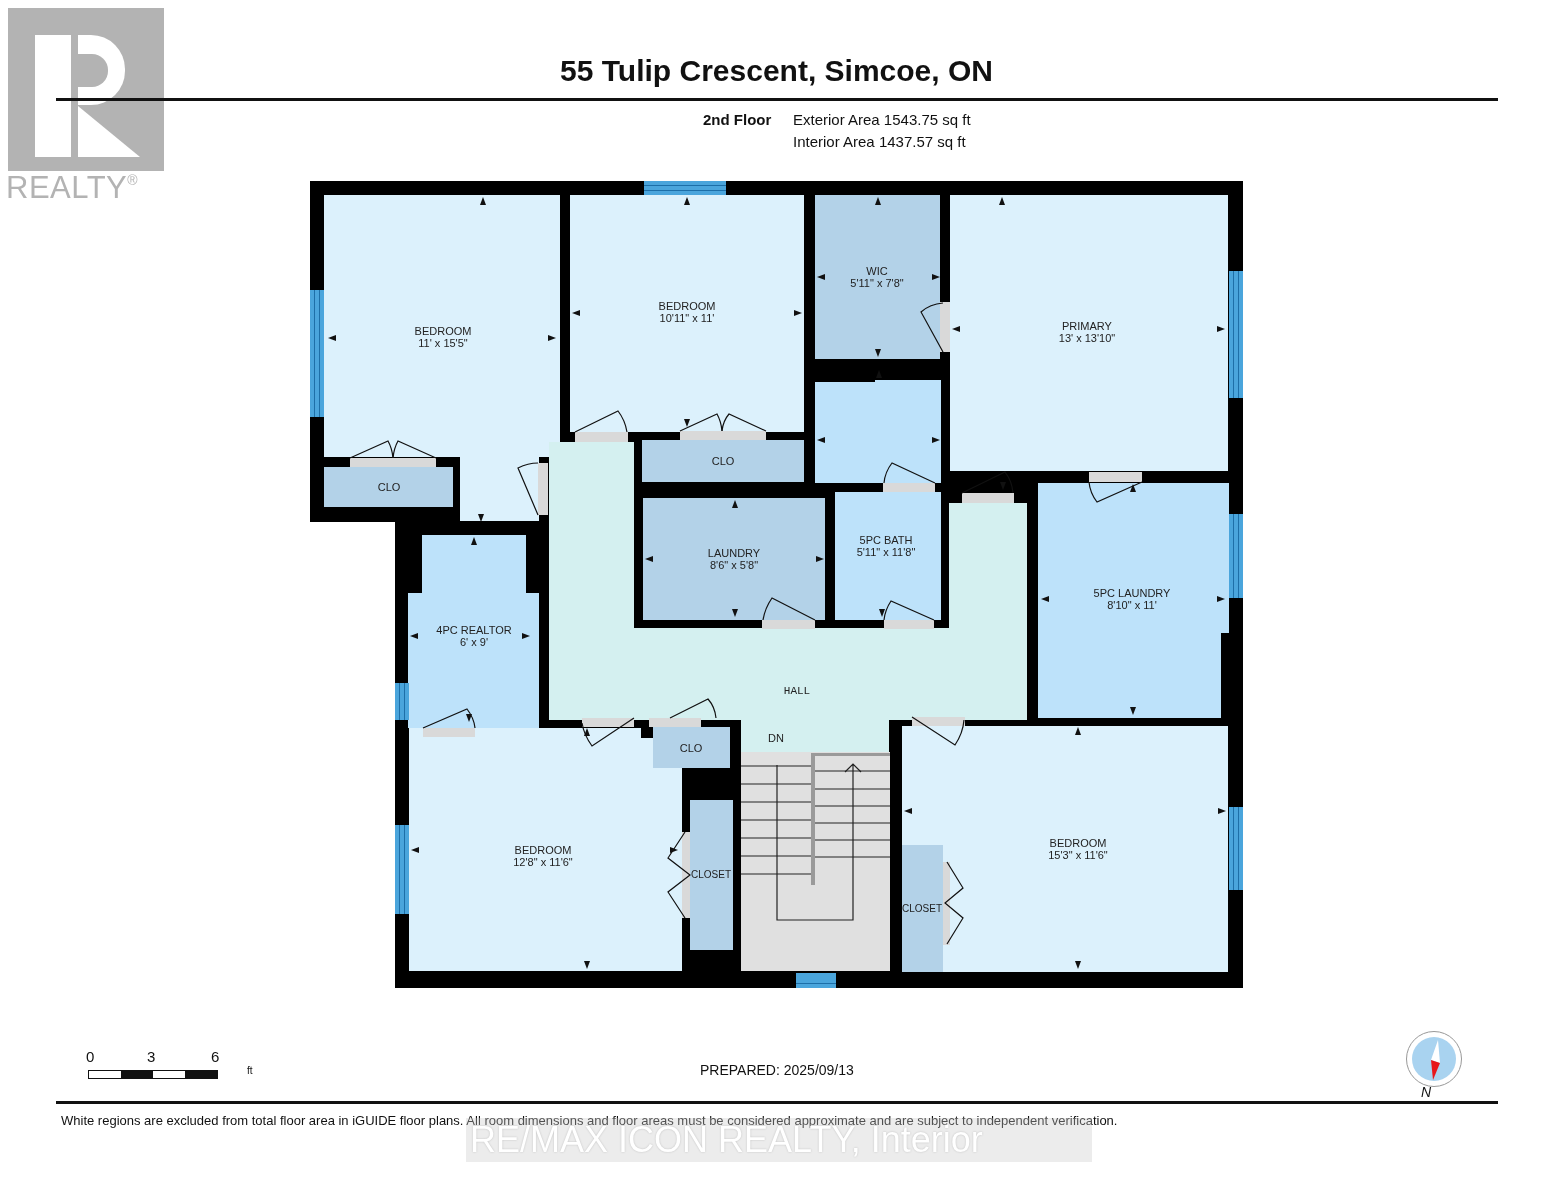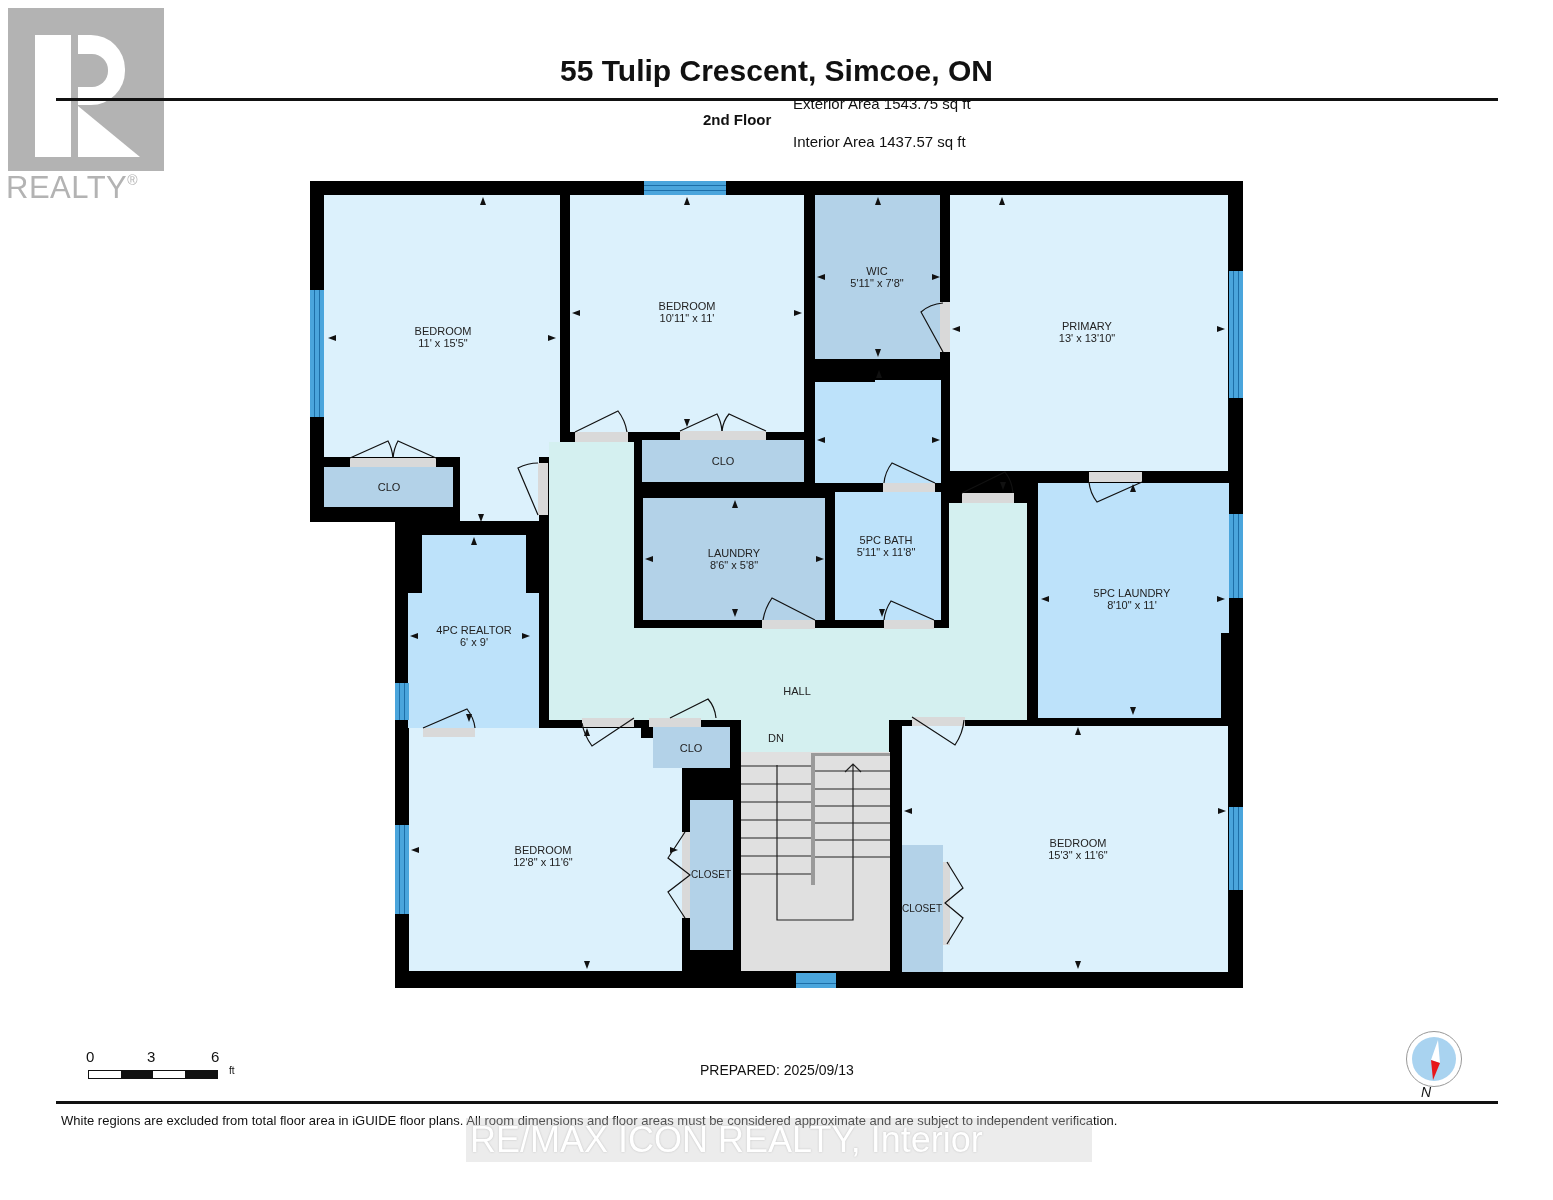--- a/index.html
+++ b/index.html
@@ -73,7 +73,7 @@
 <div class="abs title">55 Tulip Crescent, Simcoe, ON</div>
 <div class="abs rule" style="left:56px; top:98px; width:1442px;"></div>
 <div class="abs floor-label">2nd Floor</div>
-<div class="abs area-line" style="top:95px;">Exterior Area 1543.75 sq ft</div>
+<div class="abs area-line" style="top:111px;">Exterior Area 1543.75 sq ft</div>
 <div class="abs area-line" style="top:133px;">Interior Area 1437.57 sq ft</div>
 
 <div class="abs plan">

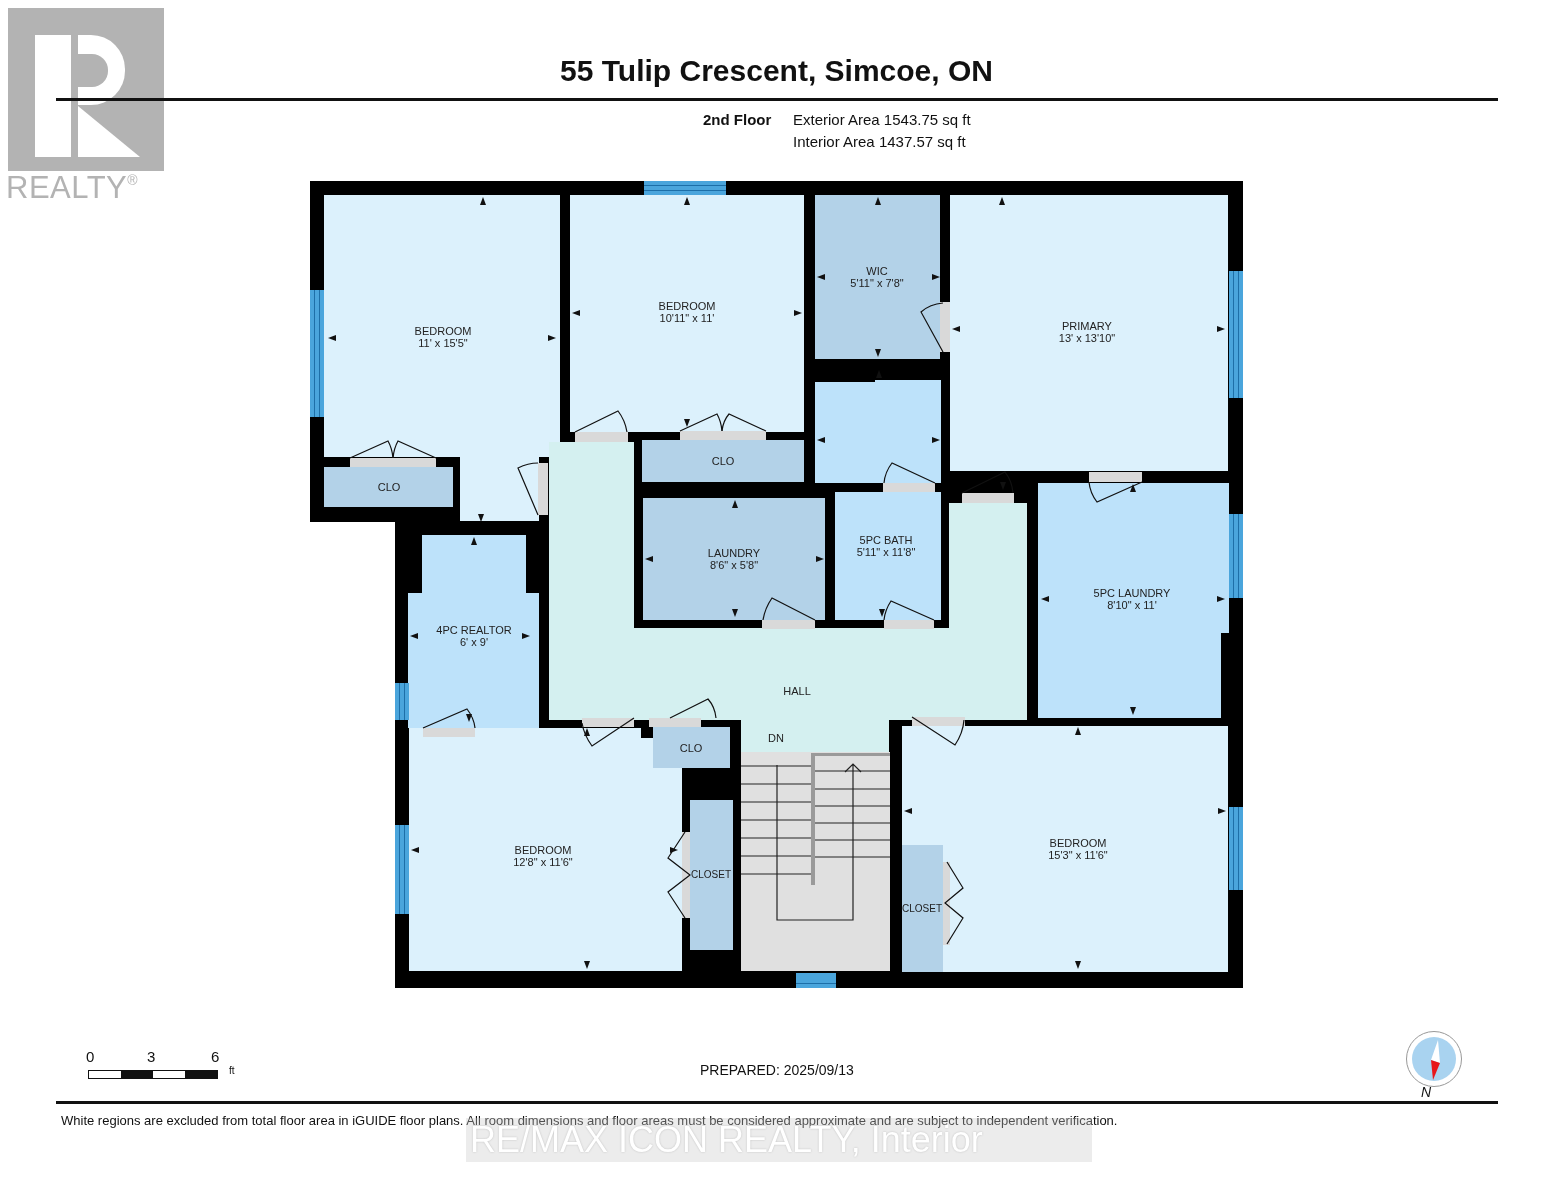--- a/index.html
+++ b/index.html
@@ -281,7 +281,7 @@
       <span class="nm">4PC REALTOR</span>
       <span class="dim">6' x 9'</span>
     </div>
-  <div class="label" style="left:797px; top:691px;">
+  <div class="label" style="left:797px; top:691px;font-family:Liberation Mono, monospace;">
       <span class="nm">HALL</span>
     </div>
   <div class="label" style="left:776px; top:738px;">

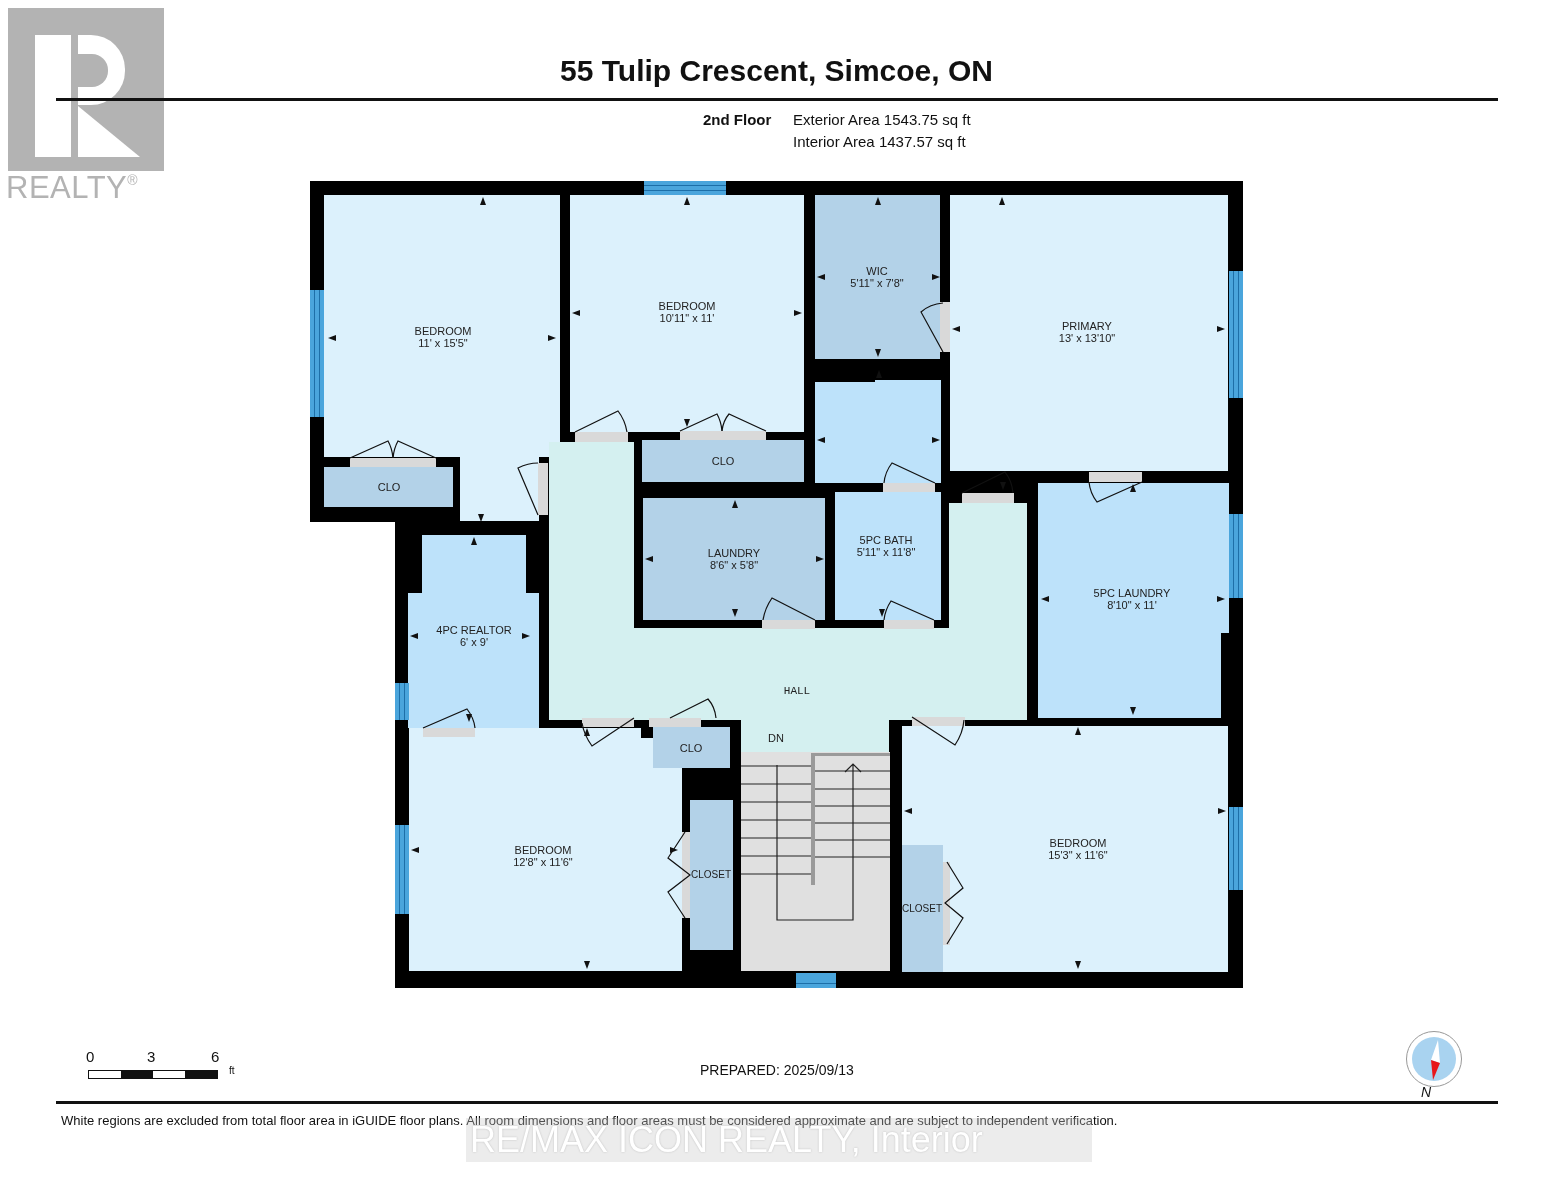--- a/index.html
+++ b/index.html
@@ -315,7 +315,7 @@
     <span class="w"></span>
     <span class="b"></span>
   </div>
-<div class="abs" style="left:229px; top:1065px; font-size:10px;">ft</div>
+<div class="abs" style="left:247px; top:1065px; font-size:10px;">ft</div>
 
 <div class="abs prepared">PREPARED: 2025/09/13</div>
 

